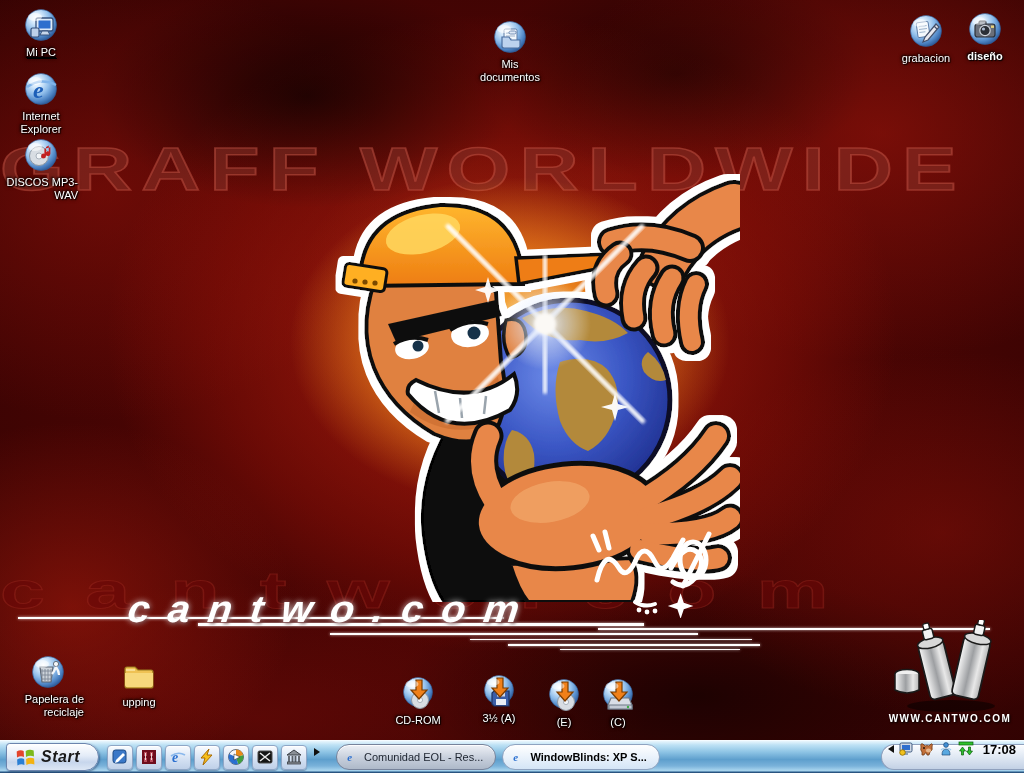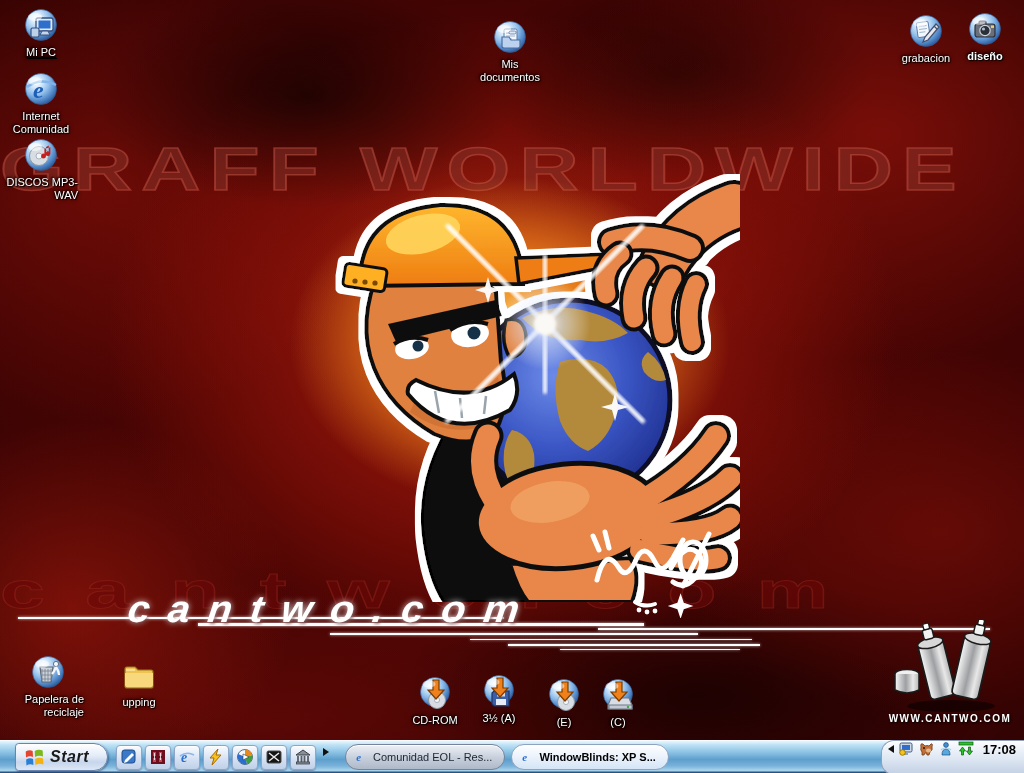--- a/index.html
+++ b/index.html
@@ -325,7 +325,7 @@
       <path d="M4,15 Q18,5 33,13" stroke="#7fb3ea" stroke-width="2.5" fill="none"></path>
       <ellipse cx="12" cy="9" rx="7" ry="4" fill="#fff" opacity=".55"></ellipse>
     </svg>
-    <div class="lbl">Internet Comunidad</div>
+    <div class="lbl">Internet Explorer</div>
   </div>
 
   <div class="desk-icon" style="left:4px; top:138px; width:74px;text-align:right;">

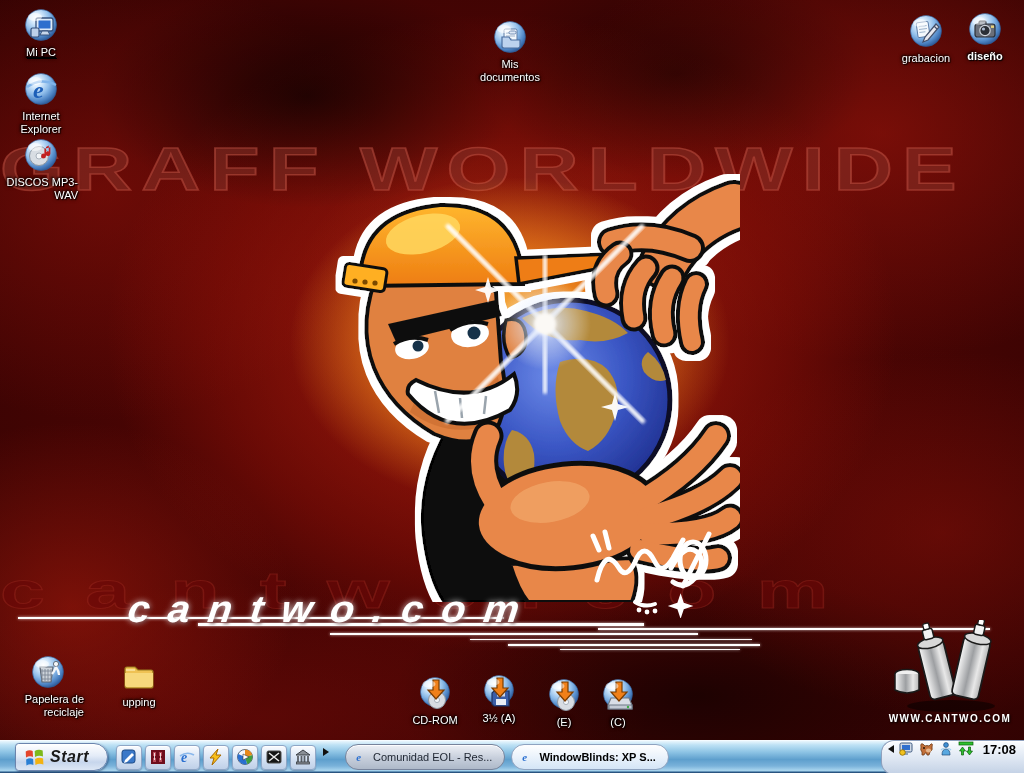--- a/index.html
+++ b/index.html
@@ -397,7 +397,7 @@
     <div class="lbl">upping</div>
   </div>
 
-  <div class="desk-icon" style="left:404px; top:676px; width:62px;">
+  <div class="desk-icon" style="left:387px; top:676px; width:62px;">
     <svg class="ic" viewBox="0 0 36 36">
       <circle cx="18" cy="16" r="14.5" fill="url(#orbGrad)" stroke="#2d5a96" stroke-width=".6"></circle>
       <circle cx="20" cy="24" r="8.5" fill="#d8dde3" stroke="#8d97a3" stroke-width="1"></circle>

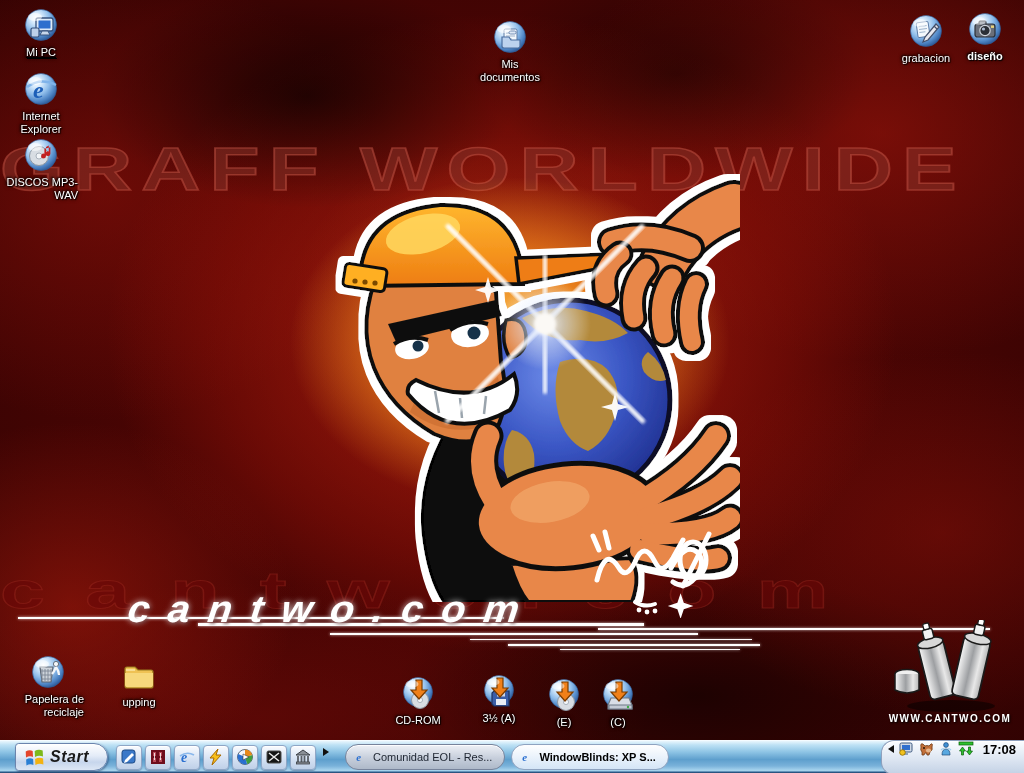--- a/index.html
+++ b/index.html
@@ -76,7 +76,7 @@
   }
   .start-btn {
     display:flex; align-items:center; gap:5px;
-    height:28px; margin-left:15px; padding:0 18px 0 8px;
+    height:28px; margin-left:6px; padding:0 18px 0 8px;
     border:1px solid #6b84ad; border-radius:4px 15px 15px 4px;
     background:linear-gradient(180deg,#ffffff,#e4ecf8 45%,#c7d6ec 70%,#dde7f5);
     box-shadow:inset 0 1px 0 #fff, 1px 1px 2px rgba(10,30,70,.45);

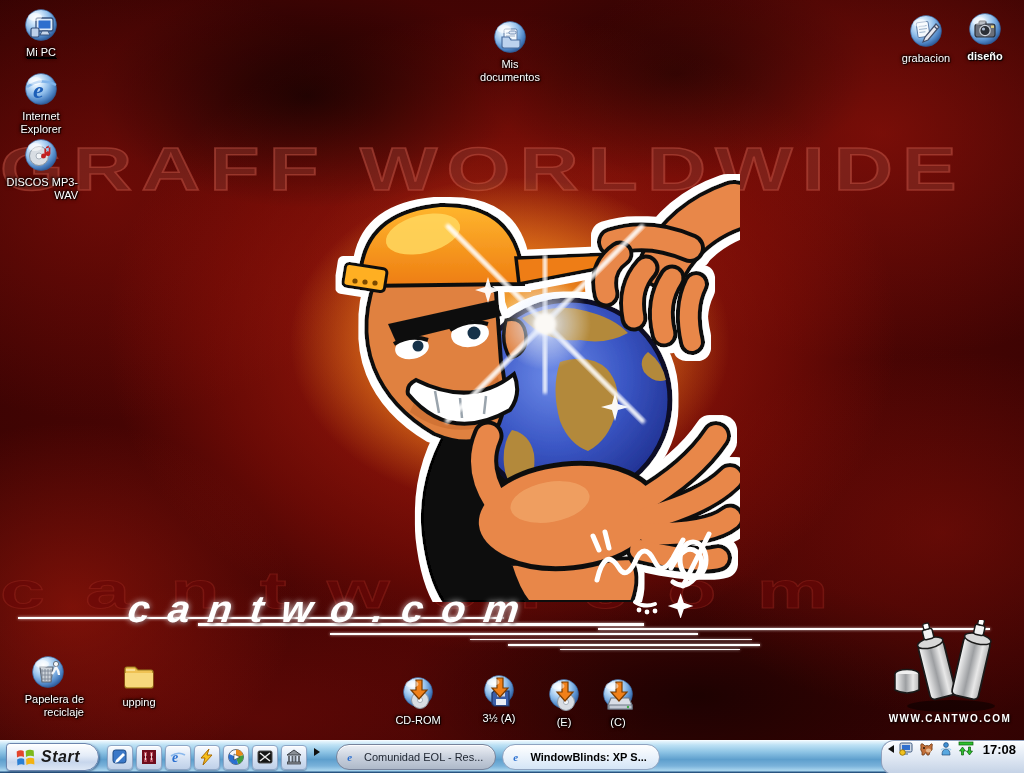--- a/index.html
+++ b/index.html
@@ -114,7 +114,7 @@
 
   .tray {
     display:flex; align-items:center; gap:4px;
-    height:35px; margin-right:0; padding:0 8px 16px 6px;
+    height:26px; margin-right:0; padding:0 8px 16px 6px;
     border:1px solid #8fa0bd; border-right:none; border-radius:13px 0 0 13px;
     background:linear-gradient(180deg,#fbfdff,#dde6f2 55%,#c3d1e5);
     box-shadow:inset 0 1px 0 #fff;

